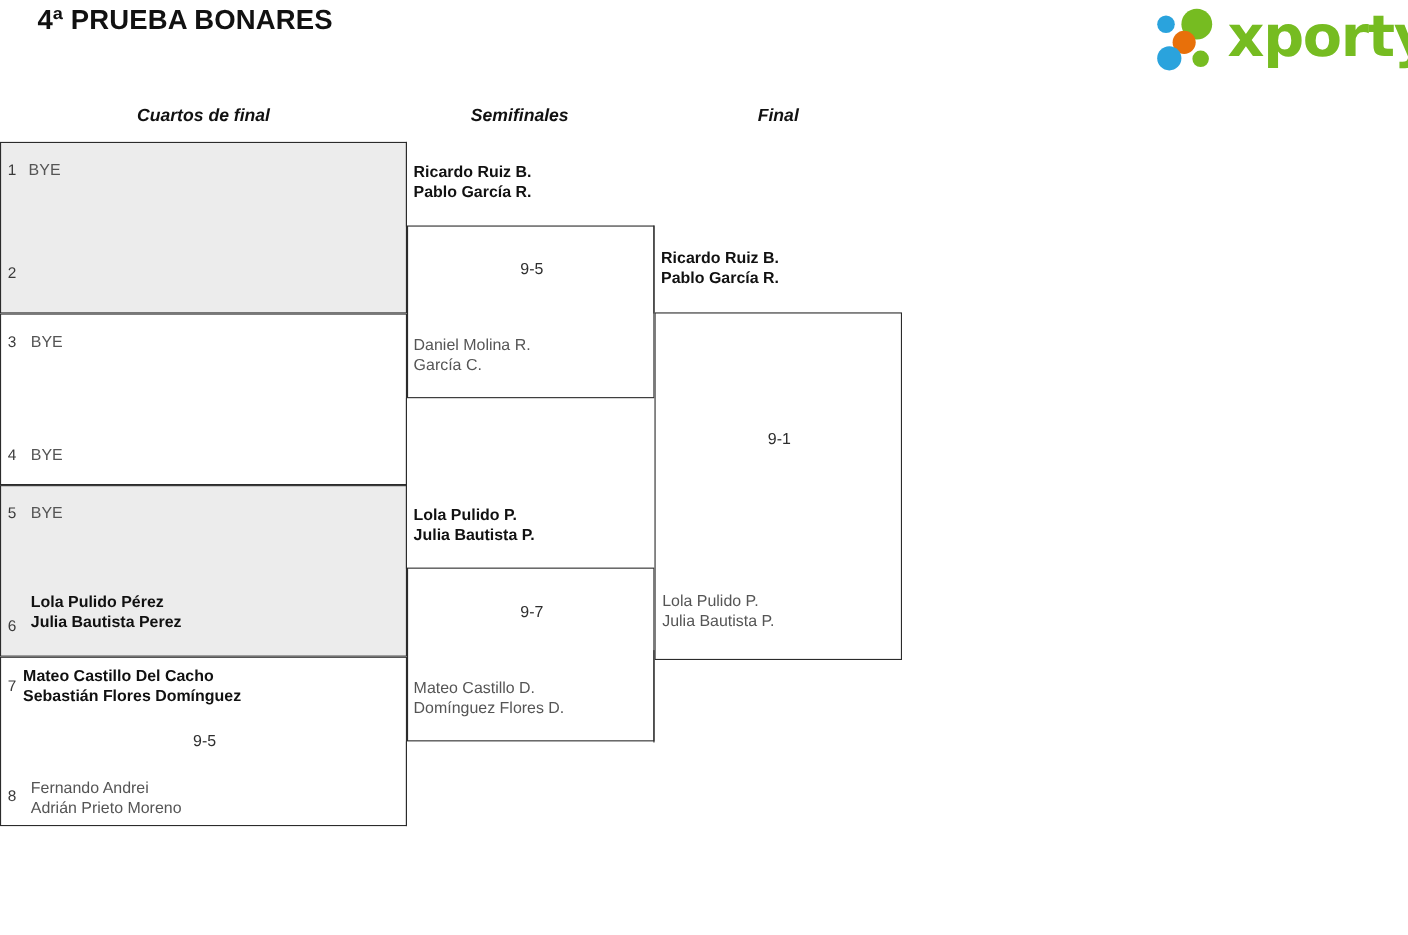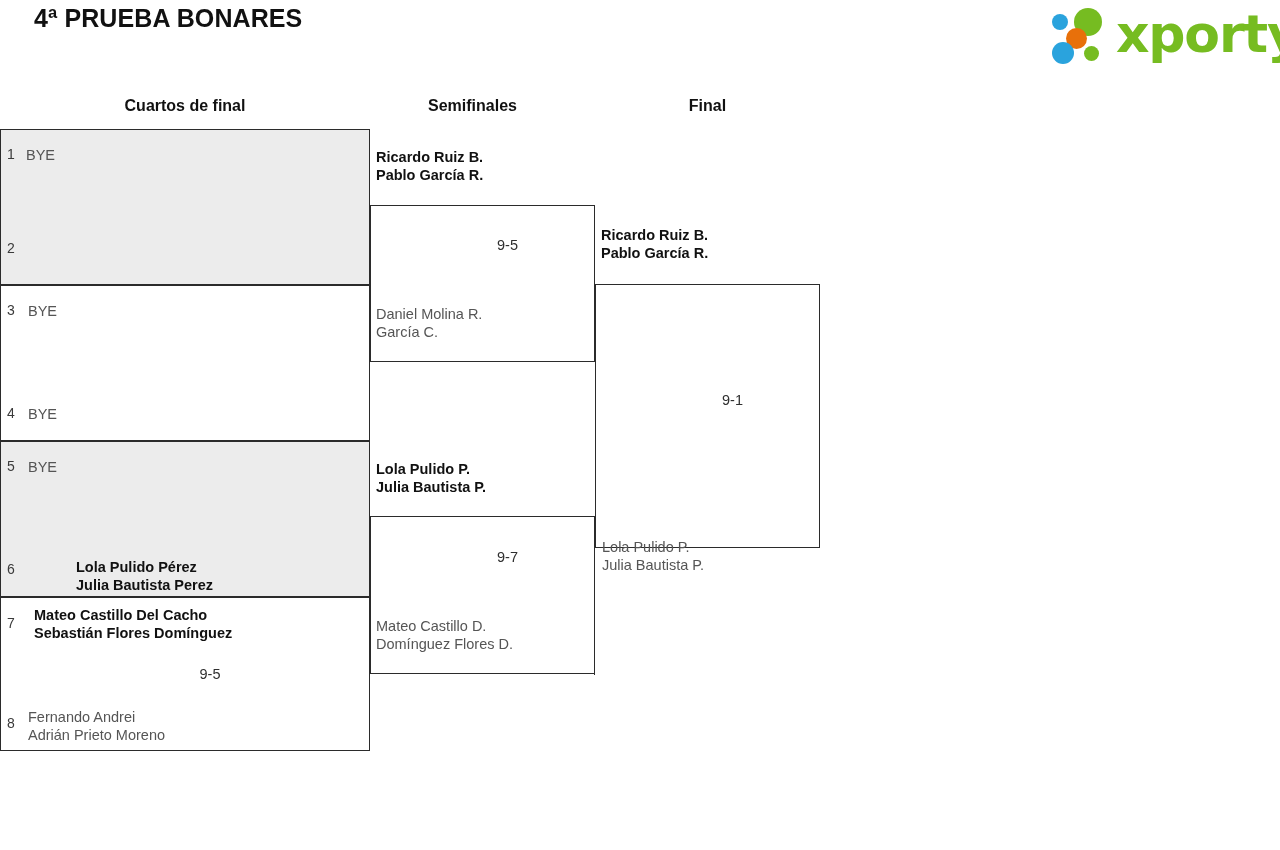--- a/index.html
+++ b/index.html
@@ -37,7 +37,7 @@
   
   .round-head {
     position: absolute; font-size: 16px; font-weight: 700;
-    color: #111111; text-align: center; white-space: nowrap;
+    color: #111111; text-align: center; white-space: nowrap; font-style: italic;
   }
 
   

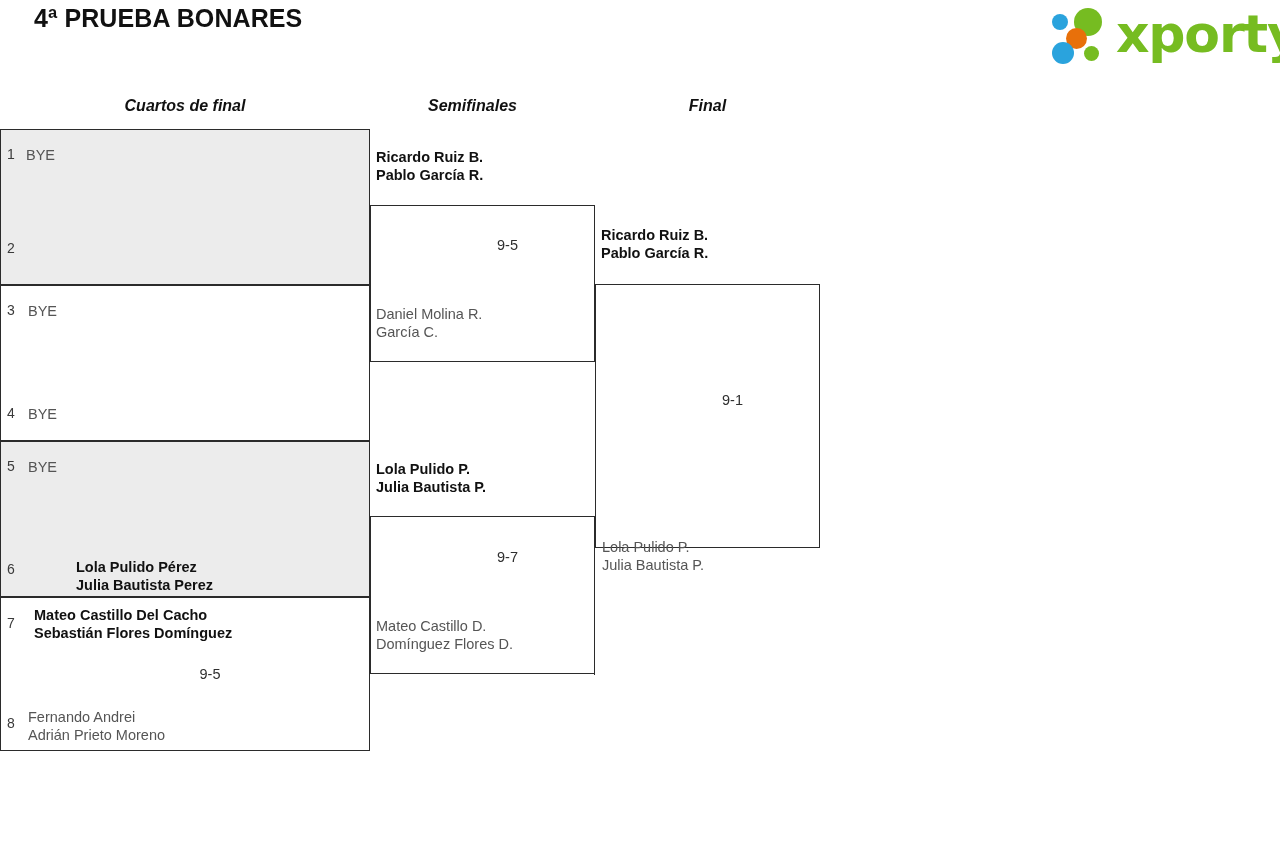--- a/index.html
+++ b/index.html
@@ -57,7 +57,7 @@
 
   .score {
     position: absolute; font-size: 14.5px; color: #2f2f2f;
-    text-align: center; white-space: nowrap; margin-left: 24px;
+    text-align: center; white-space: nowrap;
   }
 
   

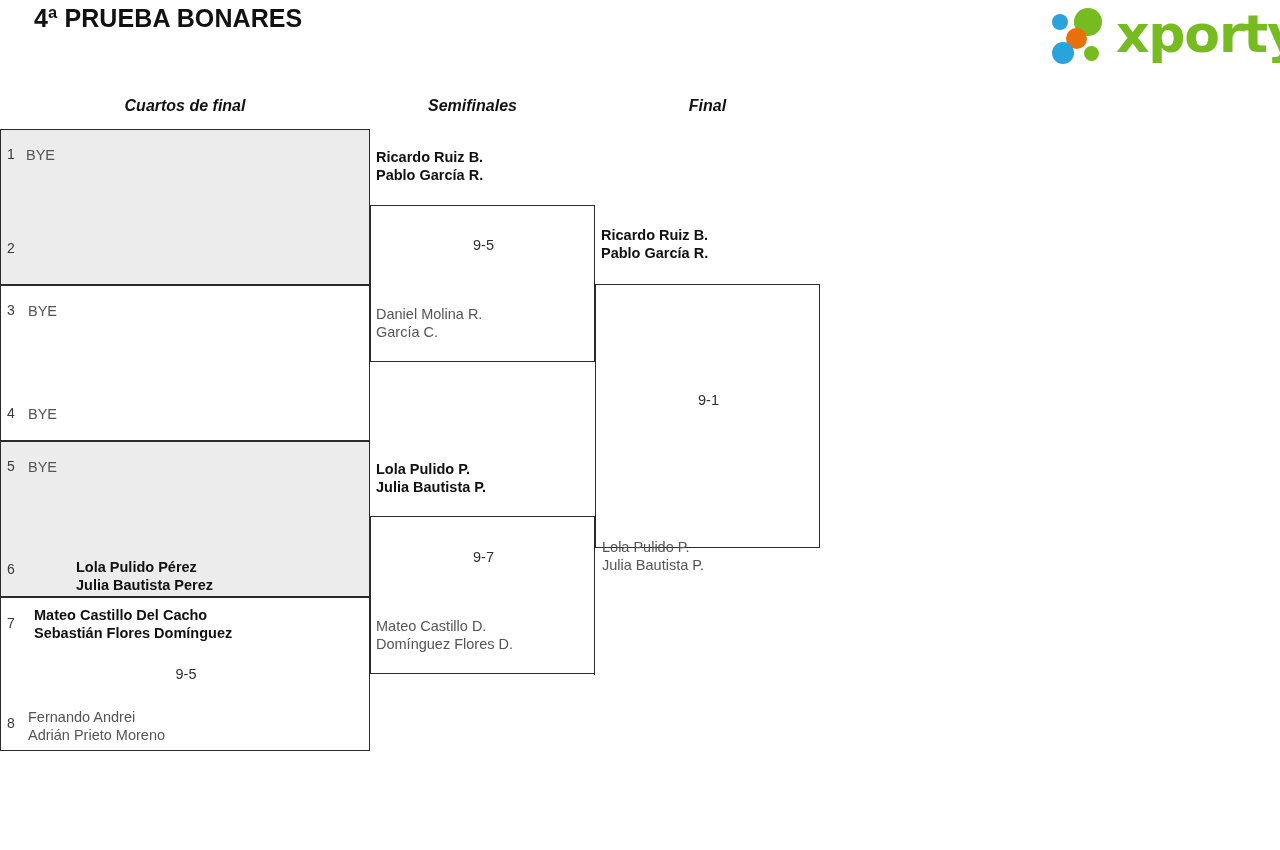--- a/index.html
+++ b/index.html
@@ -171,7 +171,7 @@
     <div class="player-line">Pablo García R.</div>
   </div>
 
-  <div class="match-box plain" style="left:595px; top:284px; width:225px; height:264px;">
+  <div class="match-box plain" style="left:595px; top:284px; width:225px; height:316px;">
     <div class="score" style="left:0px; top:107px; width:225px;">9-1</div>
     <div class="player-block loser" style="left:6px; top:253px;">
       <div class="player-line">Lola Pulido P.</div>

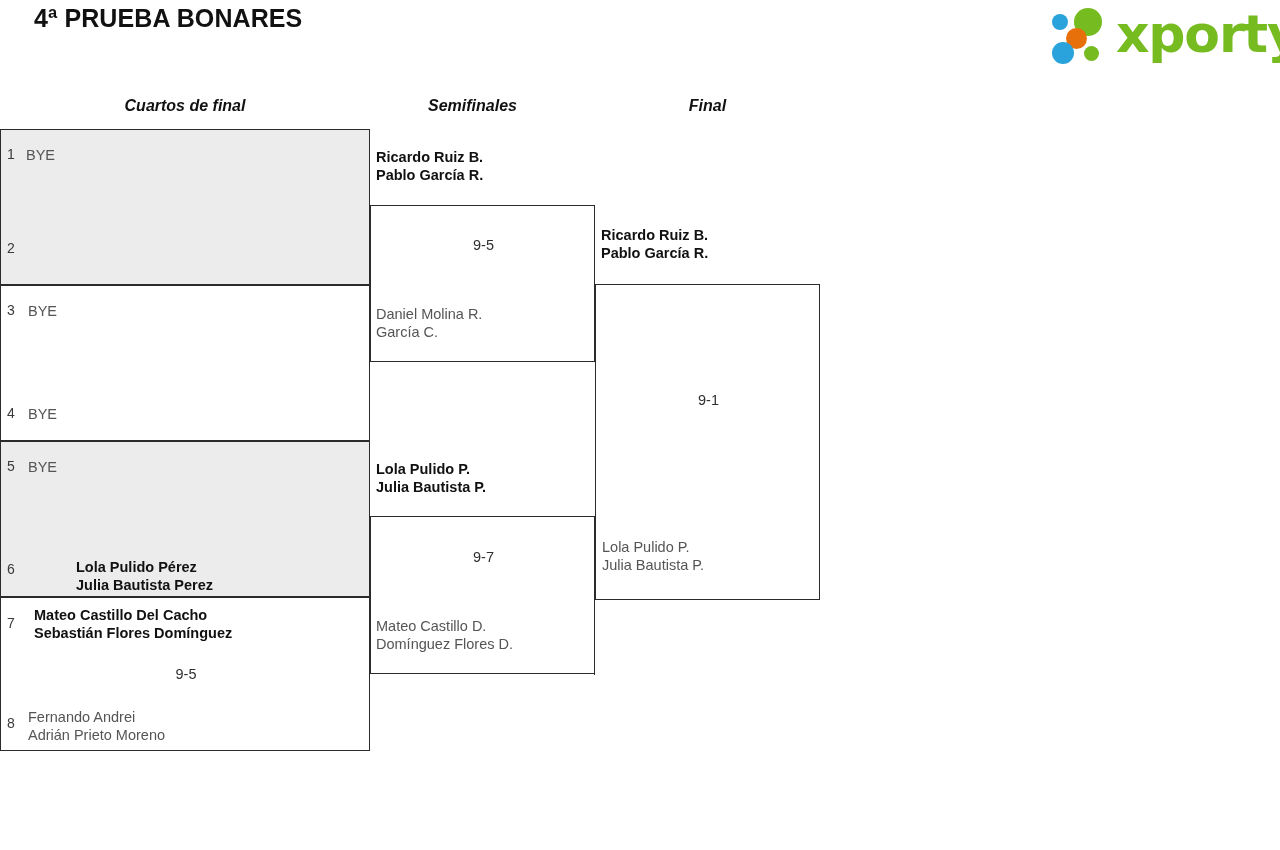--- a/index.html
+++ b/index.html
@@ -115,7 +115,7 @@
     </div>
     <div class="score" style="left:0px; top:68px; width:370px;"></div>
     <div class="seed" style="left:6px; top:119px;">6</div>
-    <div class="player-block winner" style="left:27px; top:116px;margin-left:48px;">
+    <div class="player-block winner" style="left:27px; top:97px;">
       <div class="player-line">Lola Pulido Pérez</div>
       <div class="player-line">Julia Bautista Perez</div>
     </div>

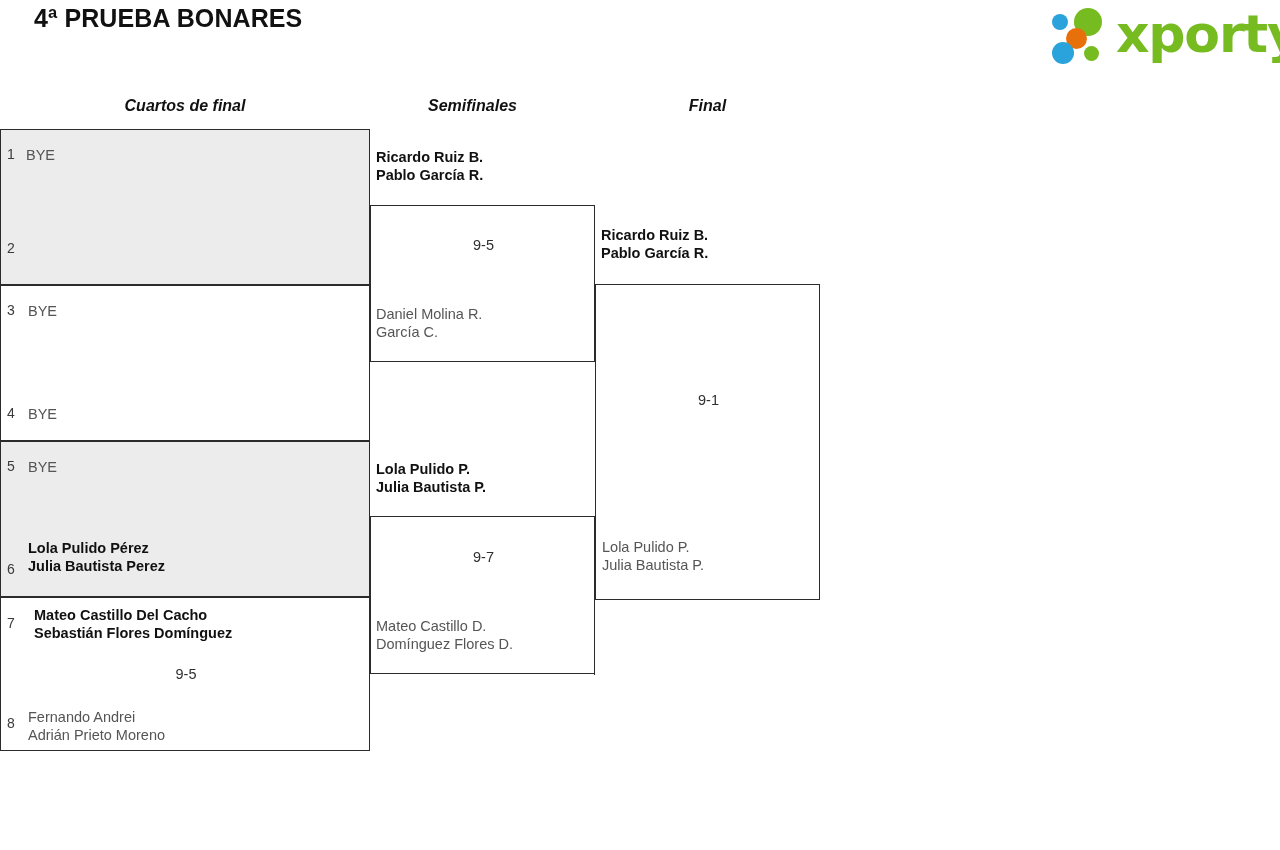--- a/index.html
+++ b/index.html
@@ -123,7 +123,7 @@
 
   <div class="match-box plain" style="left:0px; top:597px; width:370px; height:154px;">
     <div class="seed" style="left:6px; top:17px;">7</div>
-    <div class="player-block winner" style="left:33px; top:8px;">
+    <div class="player-block winner" style="left:20px; top:8px;">
       <div class="player-line">Mateo Castillo Del Cacho</div>
       <div class="player-line">Sebastián Flores Domínguez</div>
     </div>

